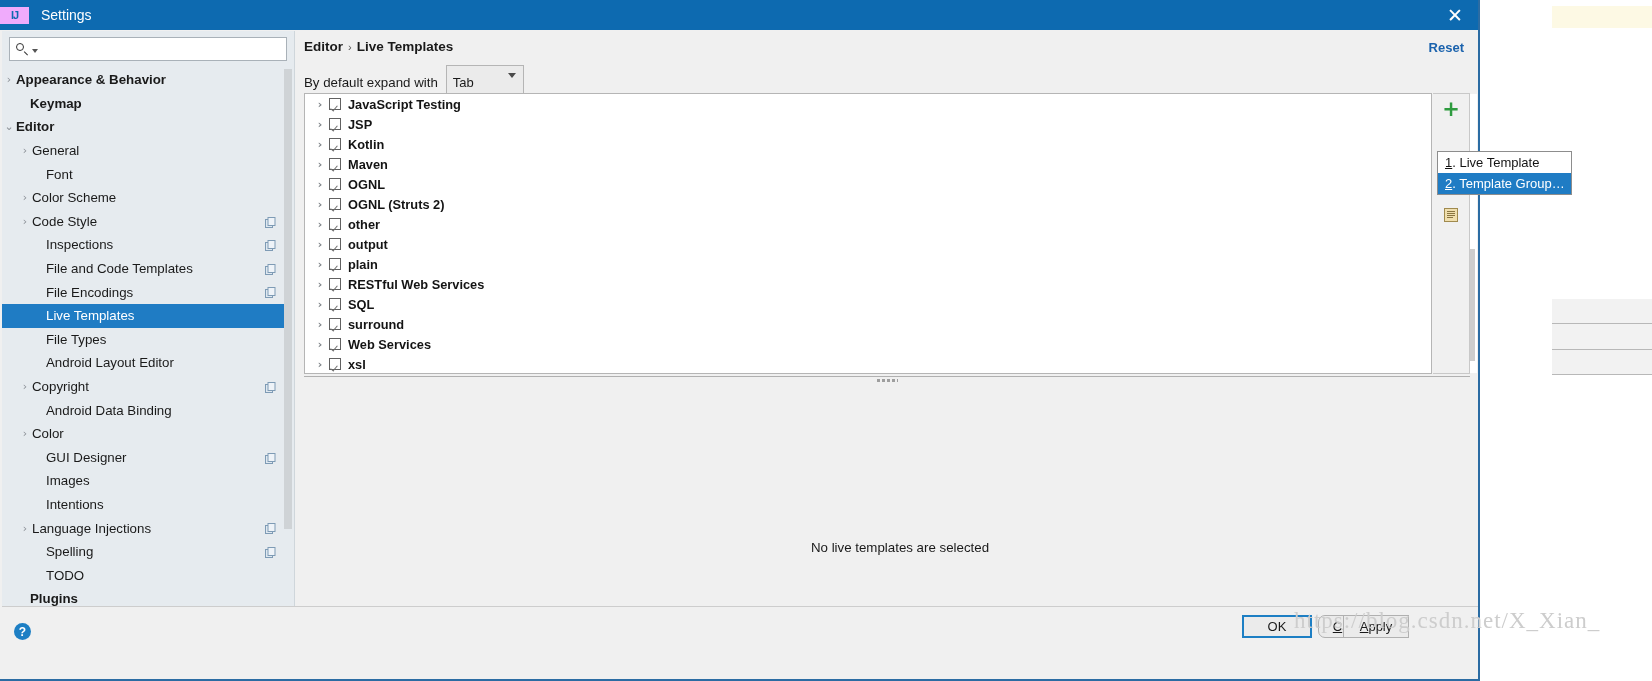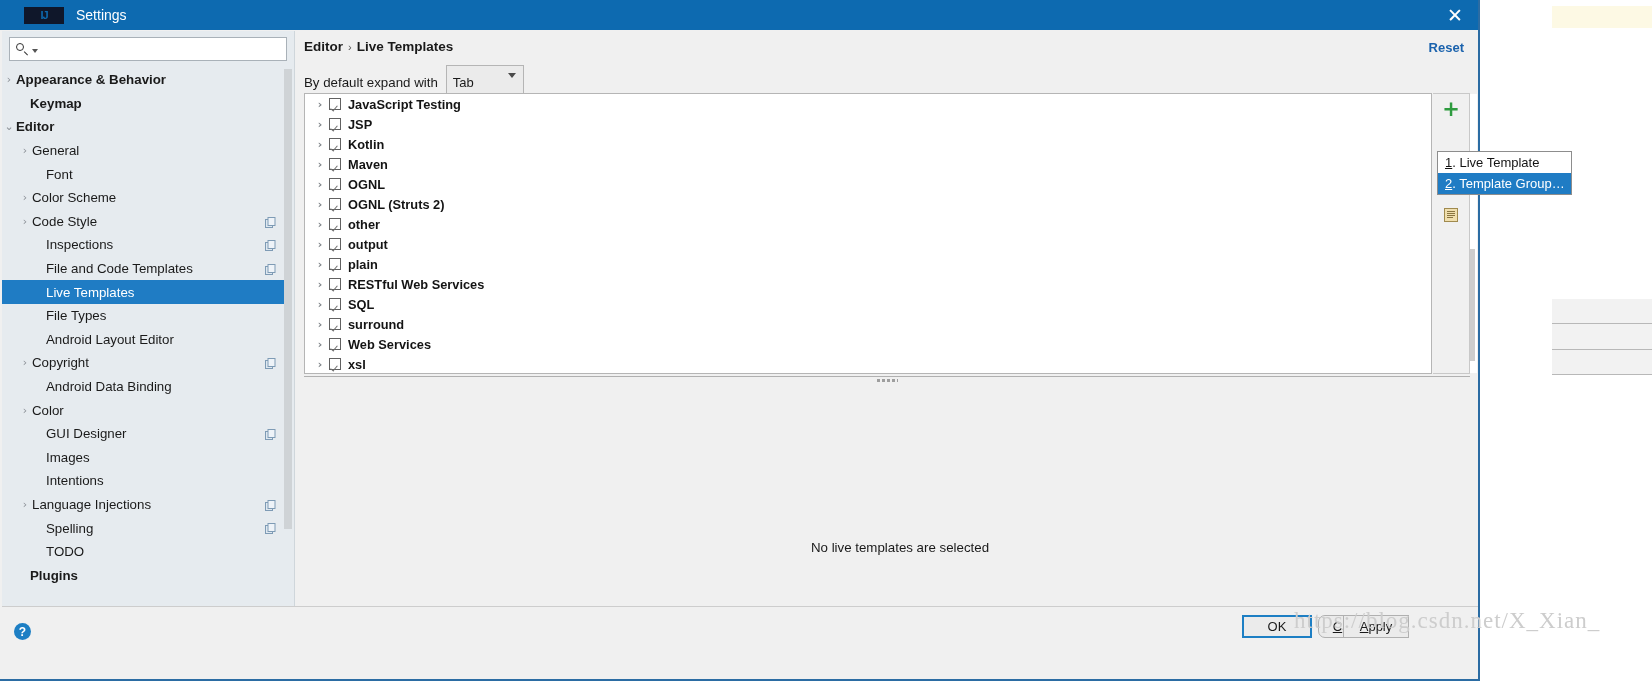--- a/index.html
+++ b/index.html
@@ -33,8 +33,8 @@
     display: flex; align-items: center;
   }
   #titlebar .ij-logo {
-    width: 40px; height: 17px; margin-left: 24px;
-    background: #0f172a; color: #0d6ab0;
+    width: 29px; height: 17px; margin-left: 0;
+    background: #f0abfc; color: #0d6ab0;
     font: bold 11px "Liberation Sans", sans-serif;
     display: flex; align-items: center; justify-content: center;
     letter-spacing: -1px;

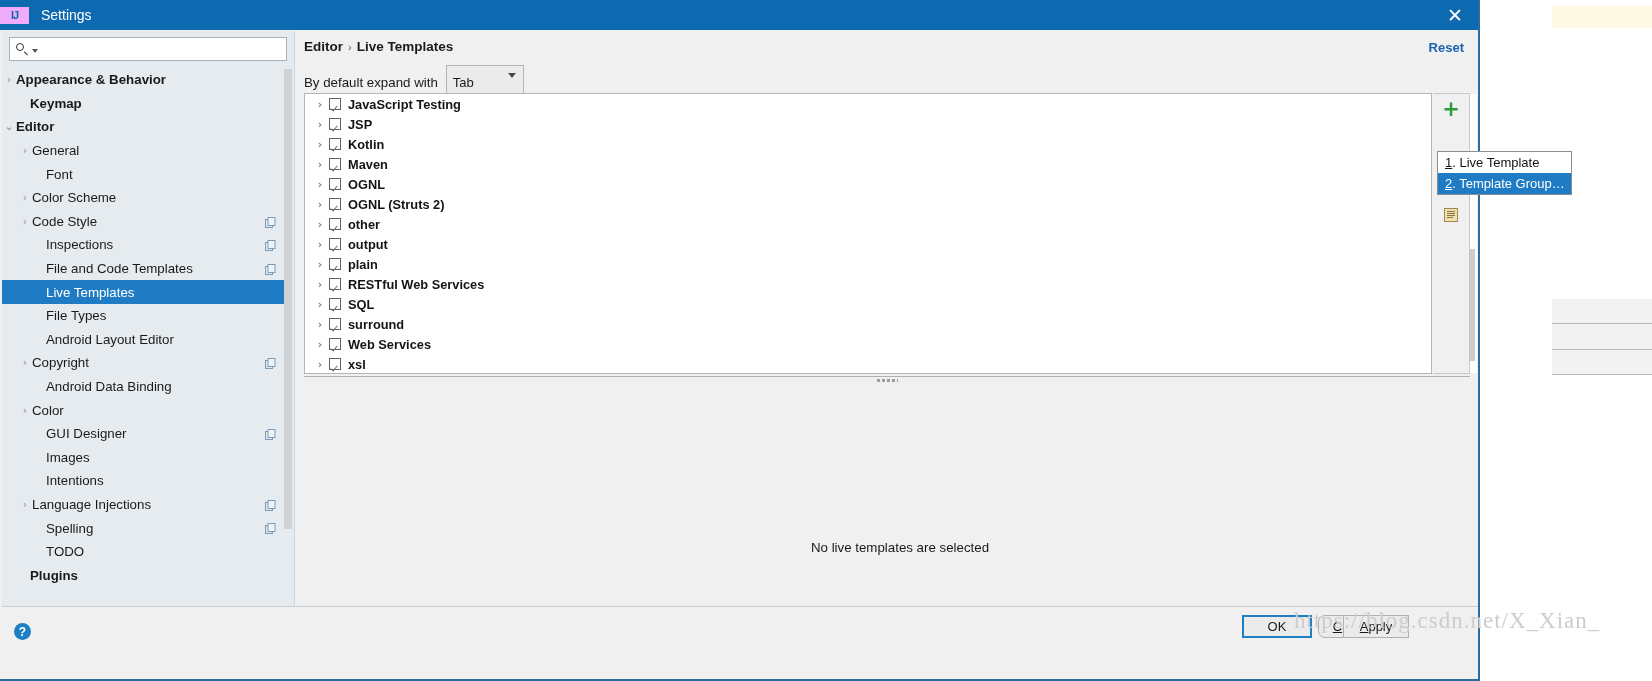--- a/index.html
+++ b/index.html
@@ -352,6 +352,14 @@
         <div class="tnode">
           <span class="arrow" style="margin-left: 30px;"></span>
           <span class="tlabel">File and Code Templates</span>
+          <span class="copy-badge"><svg width="11" height="11" viewBox="0 0 11 11">
+              <rect x="0.5" y="2.5" width="7" height="8" fill="#dfe8f0" stroke="#7e9bb5"></rect>
+              <rect x="3.0" y="0.5" width="7" height="8" fill="#eef3f8" stroke="#7e9bb5"></rect>
+            </svg></span>
+        </div>
+        <div class="tnode">
+          <span class="arrow" style="margin-left: 30px;"></span>
+          <span class="tlabel">File Encodings</span>
           <span class="copy-badge"><svg width="11" height="11" viewBox="0 0 11 11">
               <rect x="0.5" y="2.5" width="7" height="8" fill="#dfe8f0" stroke="#7e9bb5"></rect>
               <rect x="3.0" y="0.5" width="7" height="8" fill="#eef3f8" stroke="#7e9bb5"></rect>

